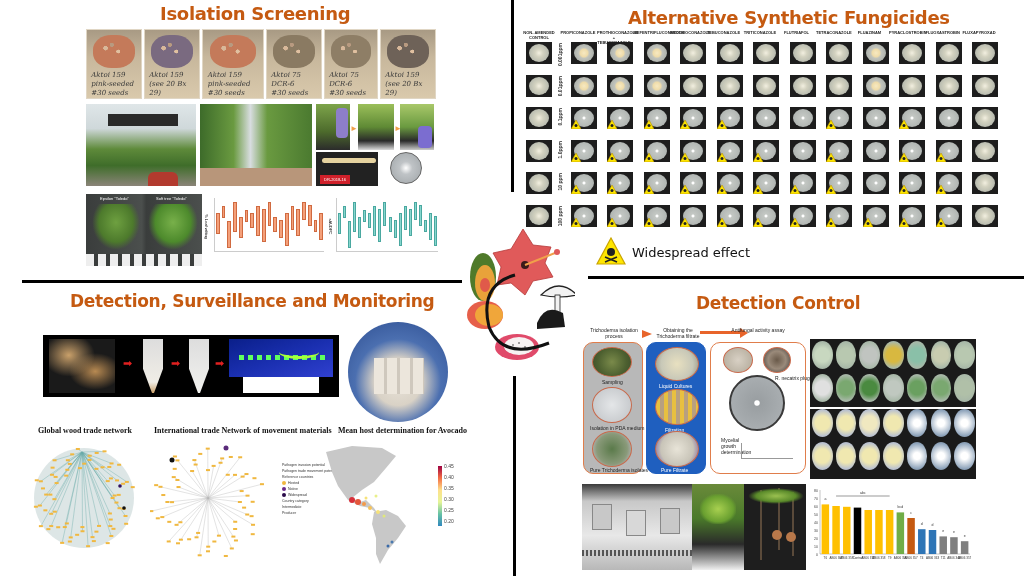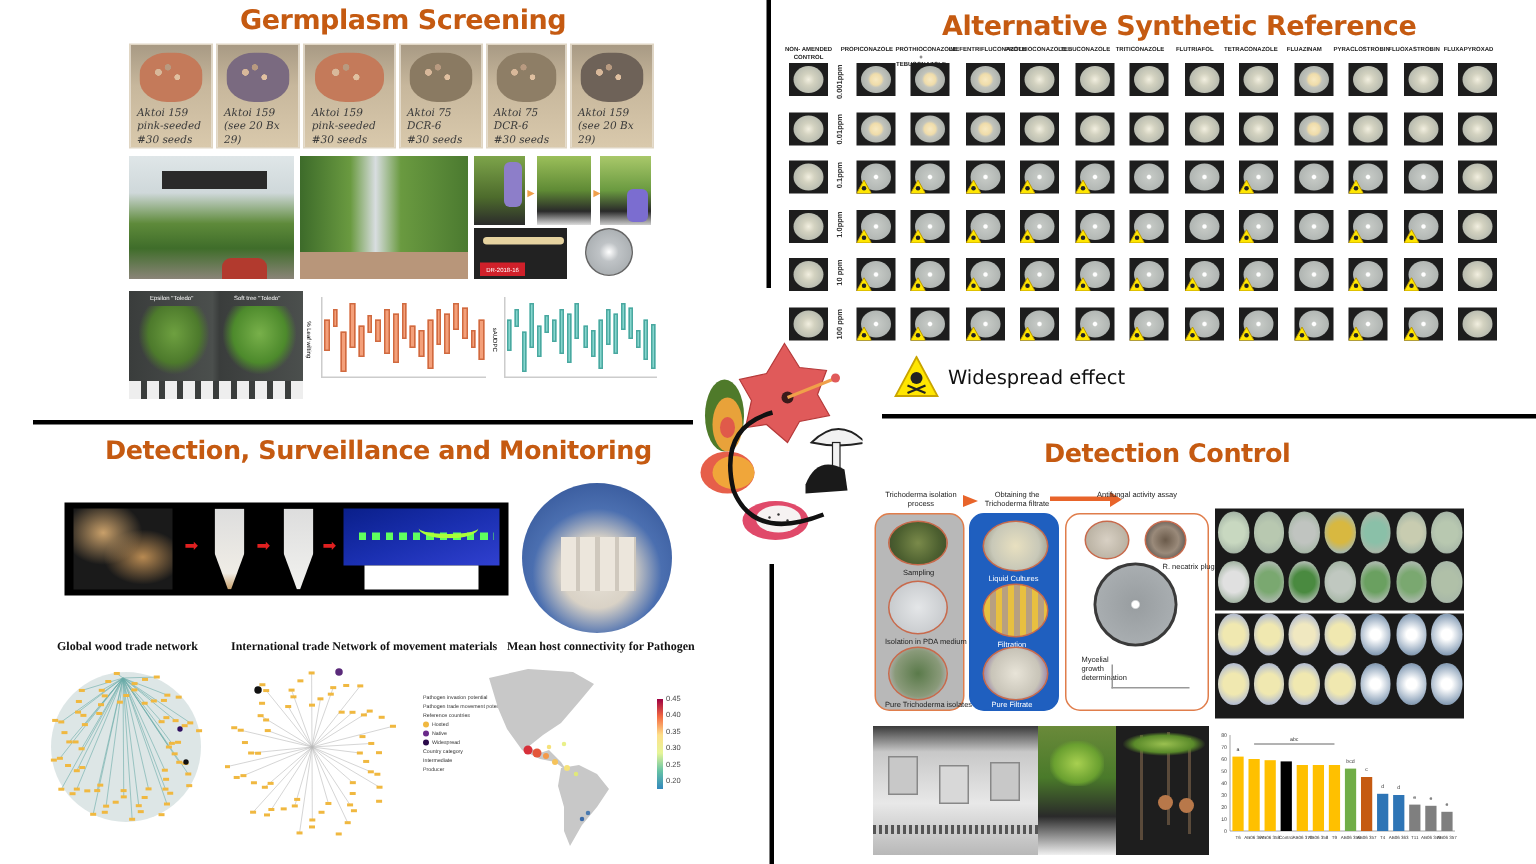--- a/index.html
+++ b/index.html
@@ -33,7 +33,7 @@
 <div class="divider" style="left:513px; top:376px; width:3px; height:200px;"></div>
 
 <section>
-  <div class="title" style="left:160px; top:3px; font-size:18px;">Germplasm Screening</div>
+  <div class="title" style="left:160px; top:3px; font-size:18px;">Isolation Screening</div>
 
   <div id="seed-row">
       <div class="photo seed-photo" style="left: 86px; top: 29px; width: 56px; height: 70px;">

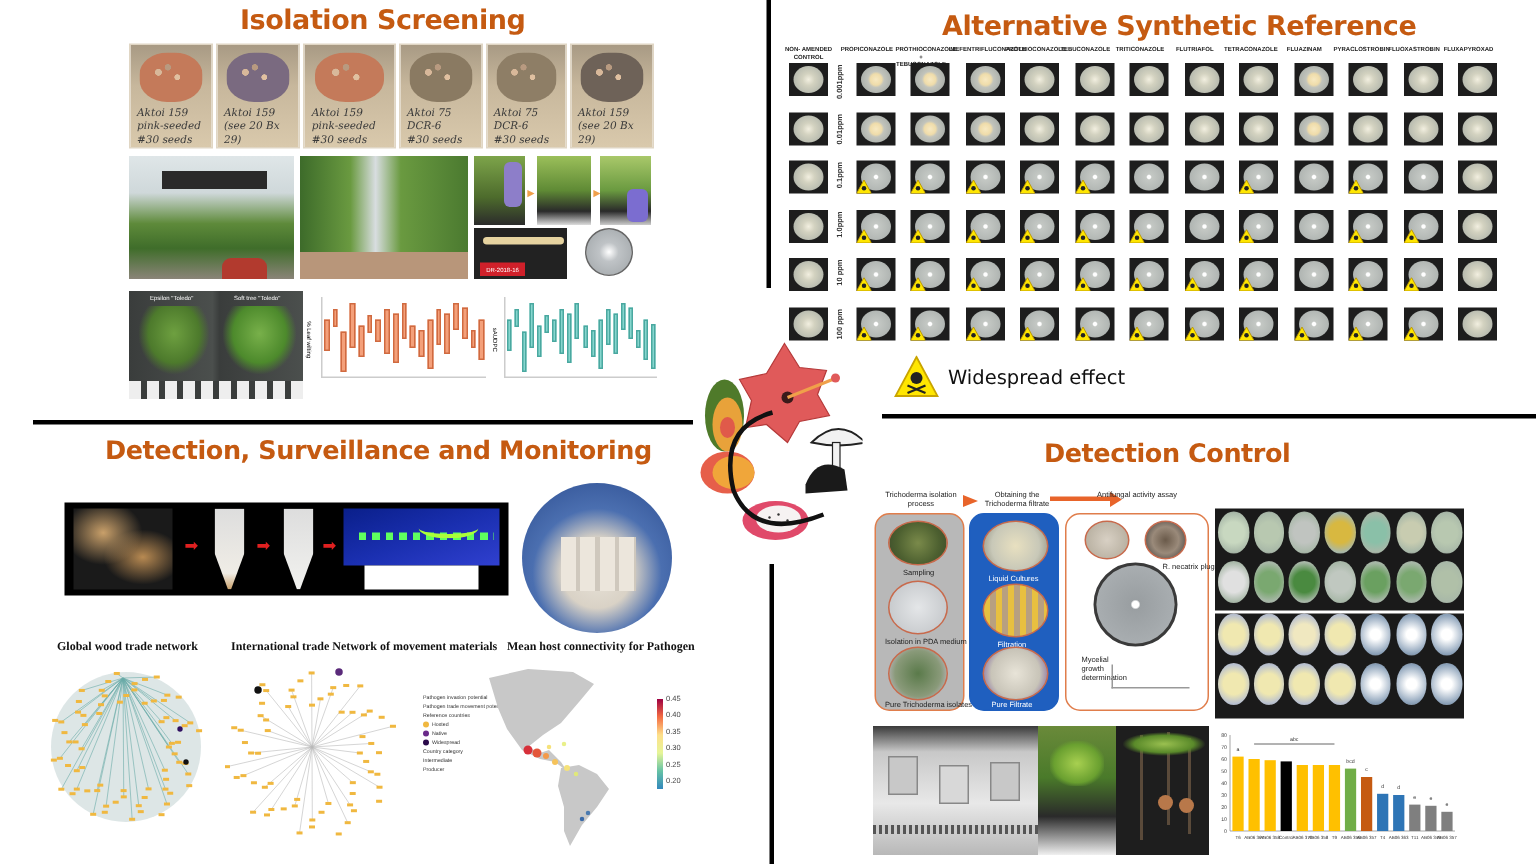--- a/index.html
+++ b/index.html
@@ -168,7 +168,7 @@
 </section>
 
 <section>
-  <div class="title" style="left:628px; top:7px; font-size:18px;">Alternative Synthetic Reference</div>
+  <div class="title" style="left:628px; top:7px; font-size:18px;">Alternative Synthetic Fungicides</div>
   <div id="fung-grid">
       <div class="col-hdr" style="left: 522px; top: 30px;">NON- AMENDED CONTROL</div>
       <div class="col-hdr" style="left: 560.5px; top: 30px;">PROPICONAZOLE</div>

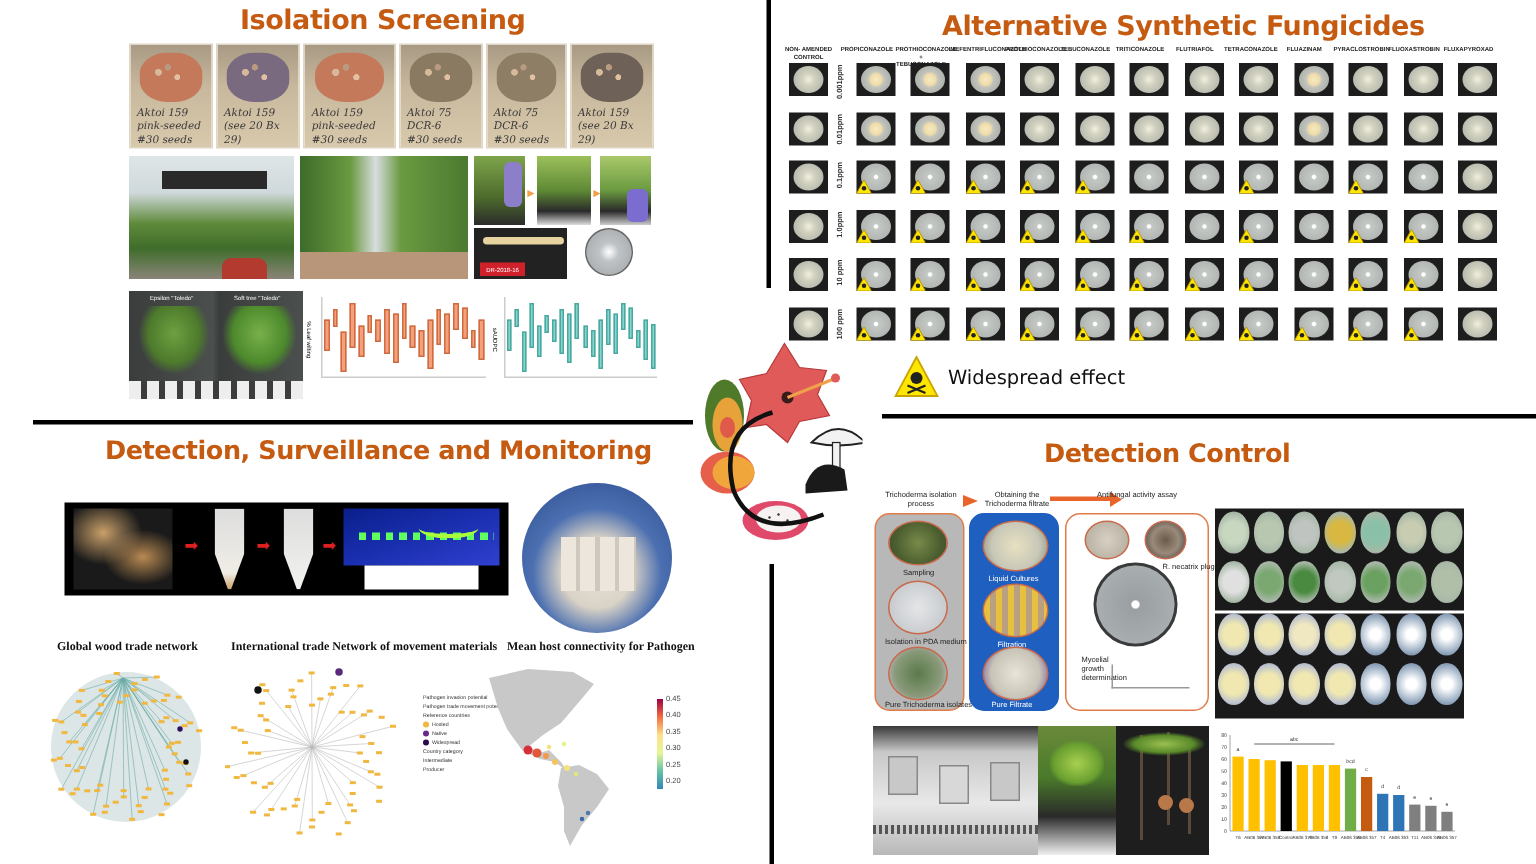--- a/index.html
+++ b/index.html
@@ -482,7 +482,7 @@
 
   <div class="net-title" style="left:38px; top:426px;">Global wood trade network</div>
   <div class="net-title" style="left:154px; top:426px;">International trade Network of movement materials</div>
-  <div class="net-title" style="left:338px; top:426px;">Mean host connectivity for Pathogen</div>
+  <div class="net-title" style="left:338px; top:426px;">Mean host determination for Avocado</div>
 
   <svg id="net1" class="abs" width="120" height="120" style="left:24px; top:440px;">
       <circle cx="60" cy="58" r="50" fill="#cfdcdc" opacity="0.7"></circle>

